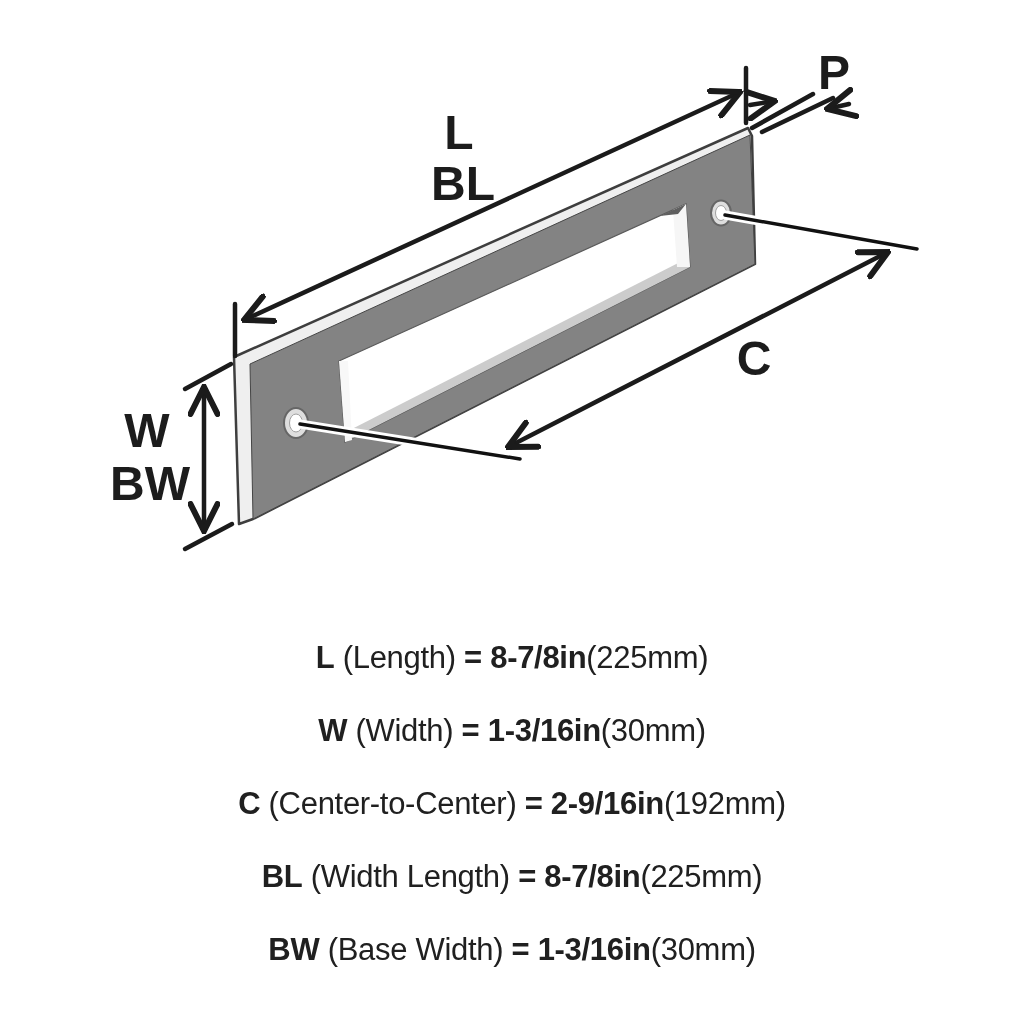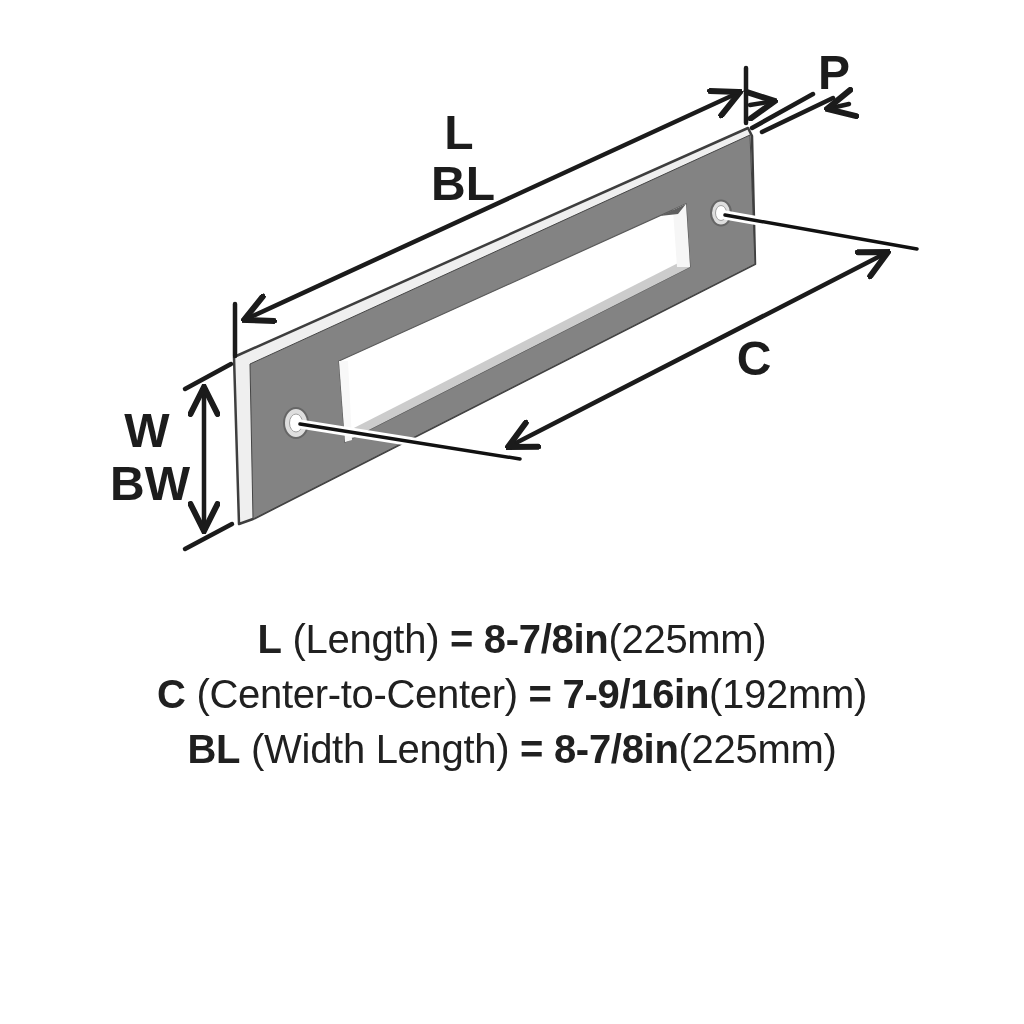--- a/index.html
+++ b/index.html
@@ -34,11 +34,12 @@
     color: #202020;
   }
   .spec-line {
-    font-size: 40px;
+    font-size: 31px;
     line-height: 55px;
     font-weight: 400;
     letter-spacing: -0.3px;
     white-space: nowrap;
+    margin-top: 18px;
   }
   .spec-line span { white-space: pre; }
   .spec-line .b { font-weight: 700; }

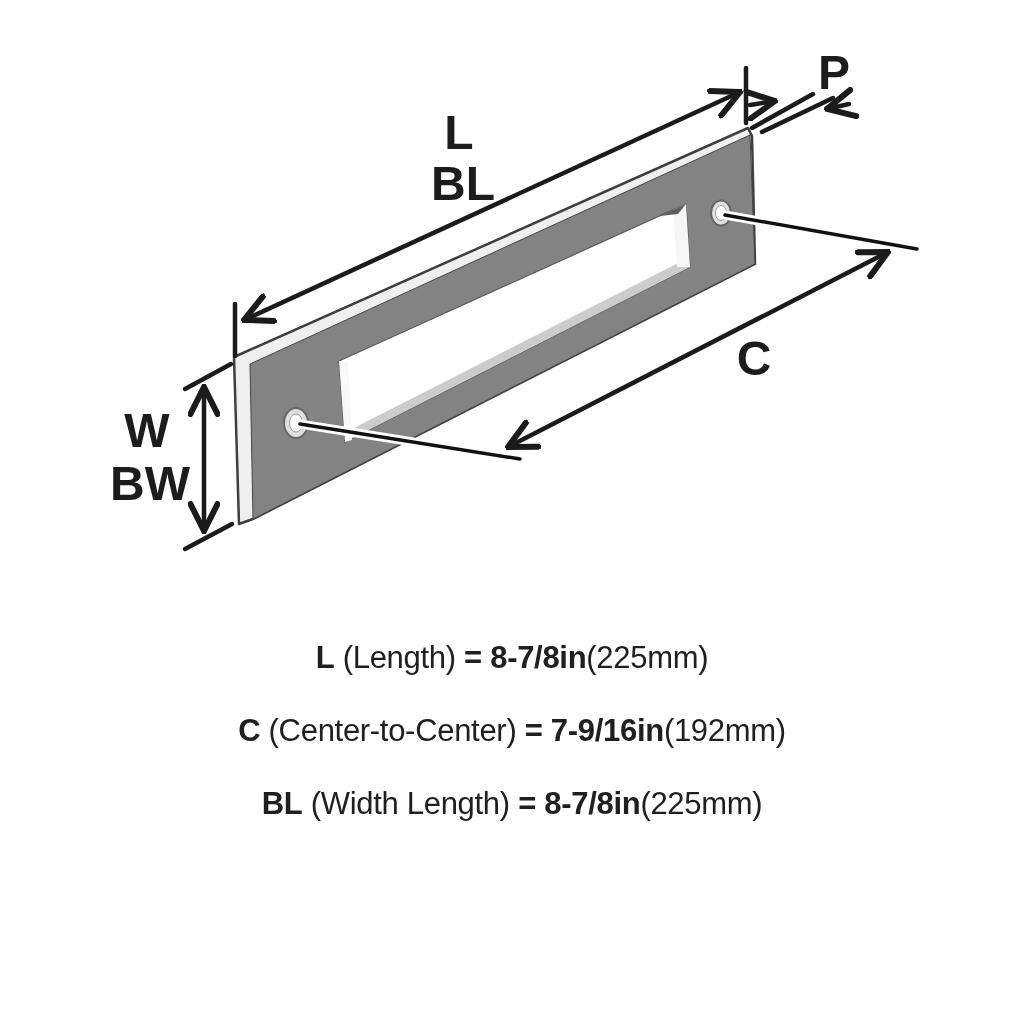--- a/index.html
+++ b/index.html
@@ -127,6 +127,9 @@
     <span class="b">L</span><span> (Length) </span><span class="b">= 8-7/8in</span><span>(225mm)</span>
   </div>
   <div class="spec-line">
+    <span class="b">W</span><span> (Width) </span><span class="b">= 1-3/16in</span><span>(30mm)</span>
+  </div>
+  <div class="spec-line">
     <span class="b">C</span><span> (Center-to-Center) </span><span class="b">= 7-9/16in</span><span>(192mm)</span>
   </div>
   <div class="spec-line">

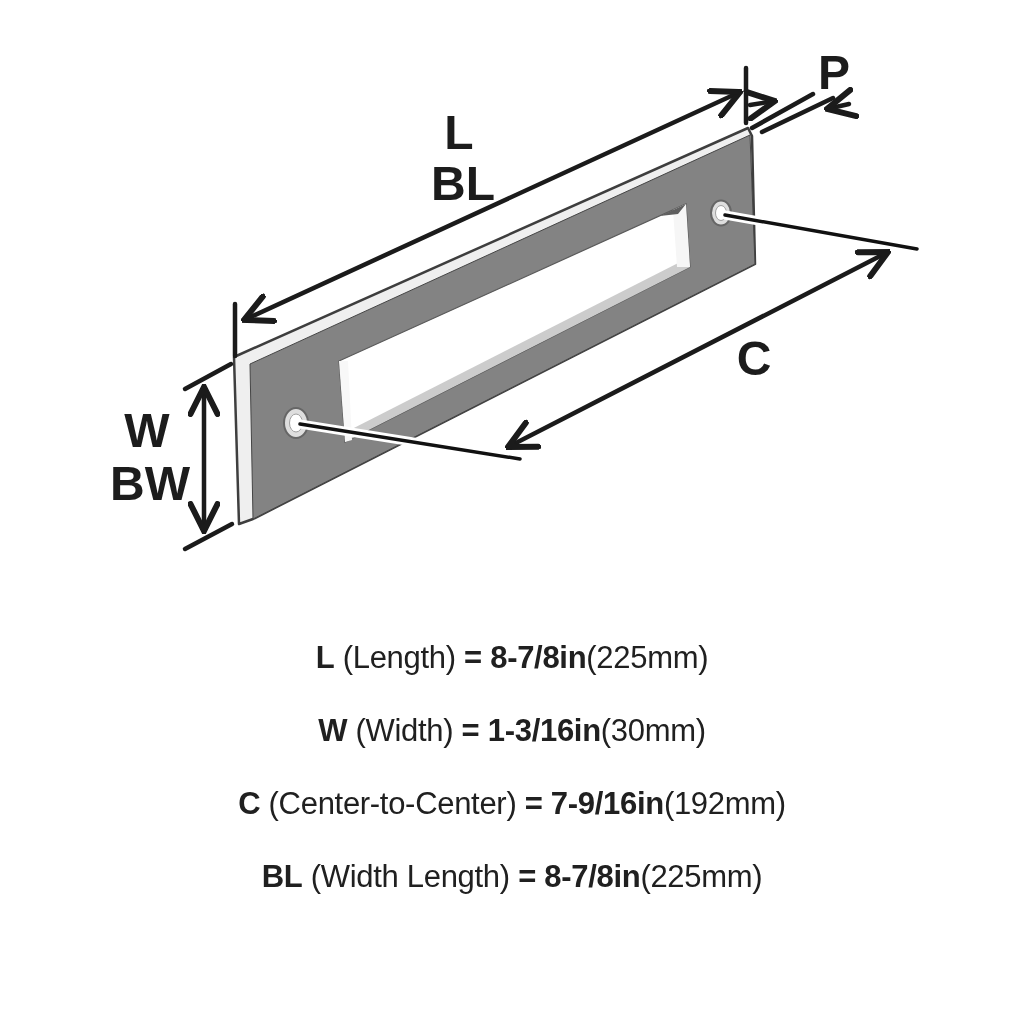--- a/index.html
+++ b/index.html
@@ -130,7 +130,7 @@
     <span class="b">W</span><span> (Width) </span><span class="b">= 1-3/16in</span><span>(30mm)</span>
   </div>
   <div class="spec-line">
-    <span class="b">C</span><span> (Center-to-Center) </span><span class="b">= 7-9/16in</span><span>(192mm)</span>
+    <span class="b">C</span><span> (Center-to-Center) </span><span class="b">= 2-9/16in</span><span>(192mm)</span>
   </div>
   <div class="spec-line">
     <span class="b">BL</span><span> (Width Length) </span><span class="b">= 8-7/8in</span><span>(225mm)</span>

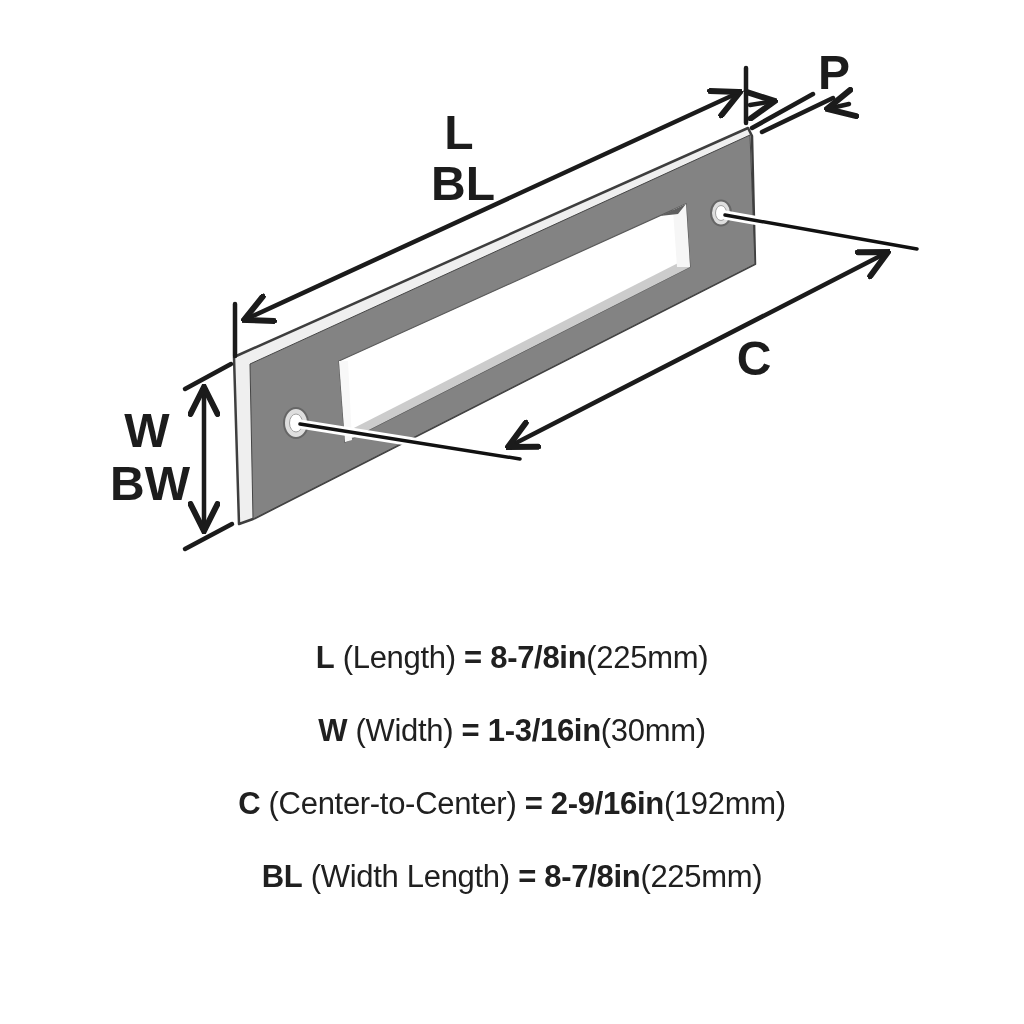--- a/index.html
+++ b/index.html
@@ -135,6 +135,9 @@
   <div class="spec-line">
     <span class="b">BL</span><span> (Width Length) </span><span class="b">= 8-7/8in</span><span>(225mm)</span>
   </div>
+  <div class="spec-line">
+    <span class="b">BW</span><span> (Base Width) </span><span class="b">= 1-3/16in</span><span>(30mm)</span>
+  </div>
 </div>
 
 </body></html>

